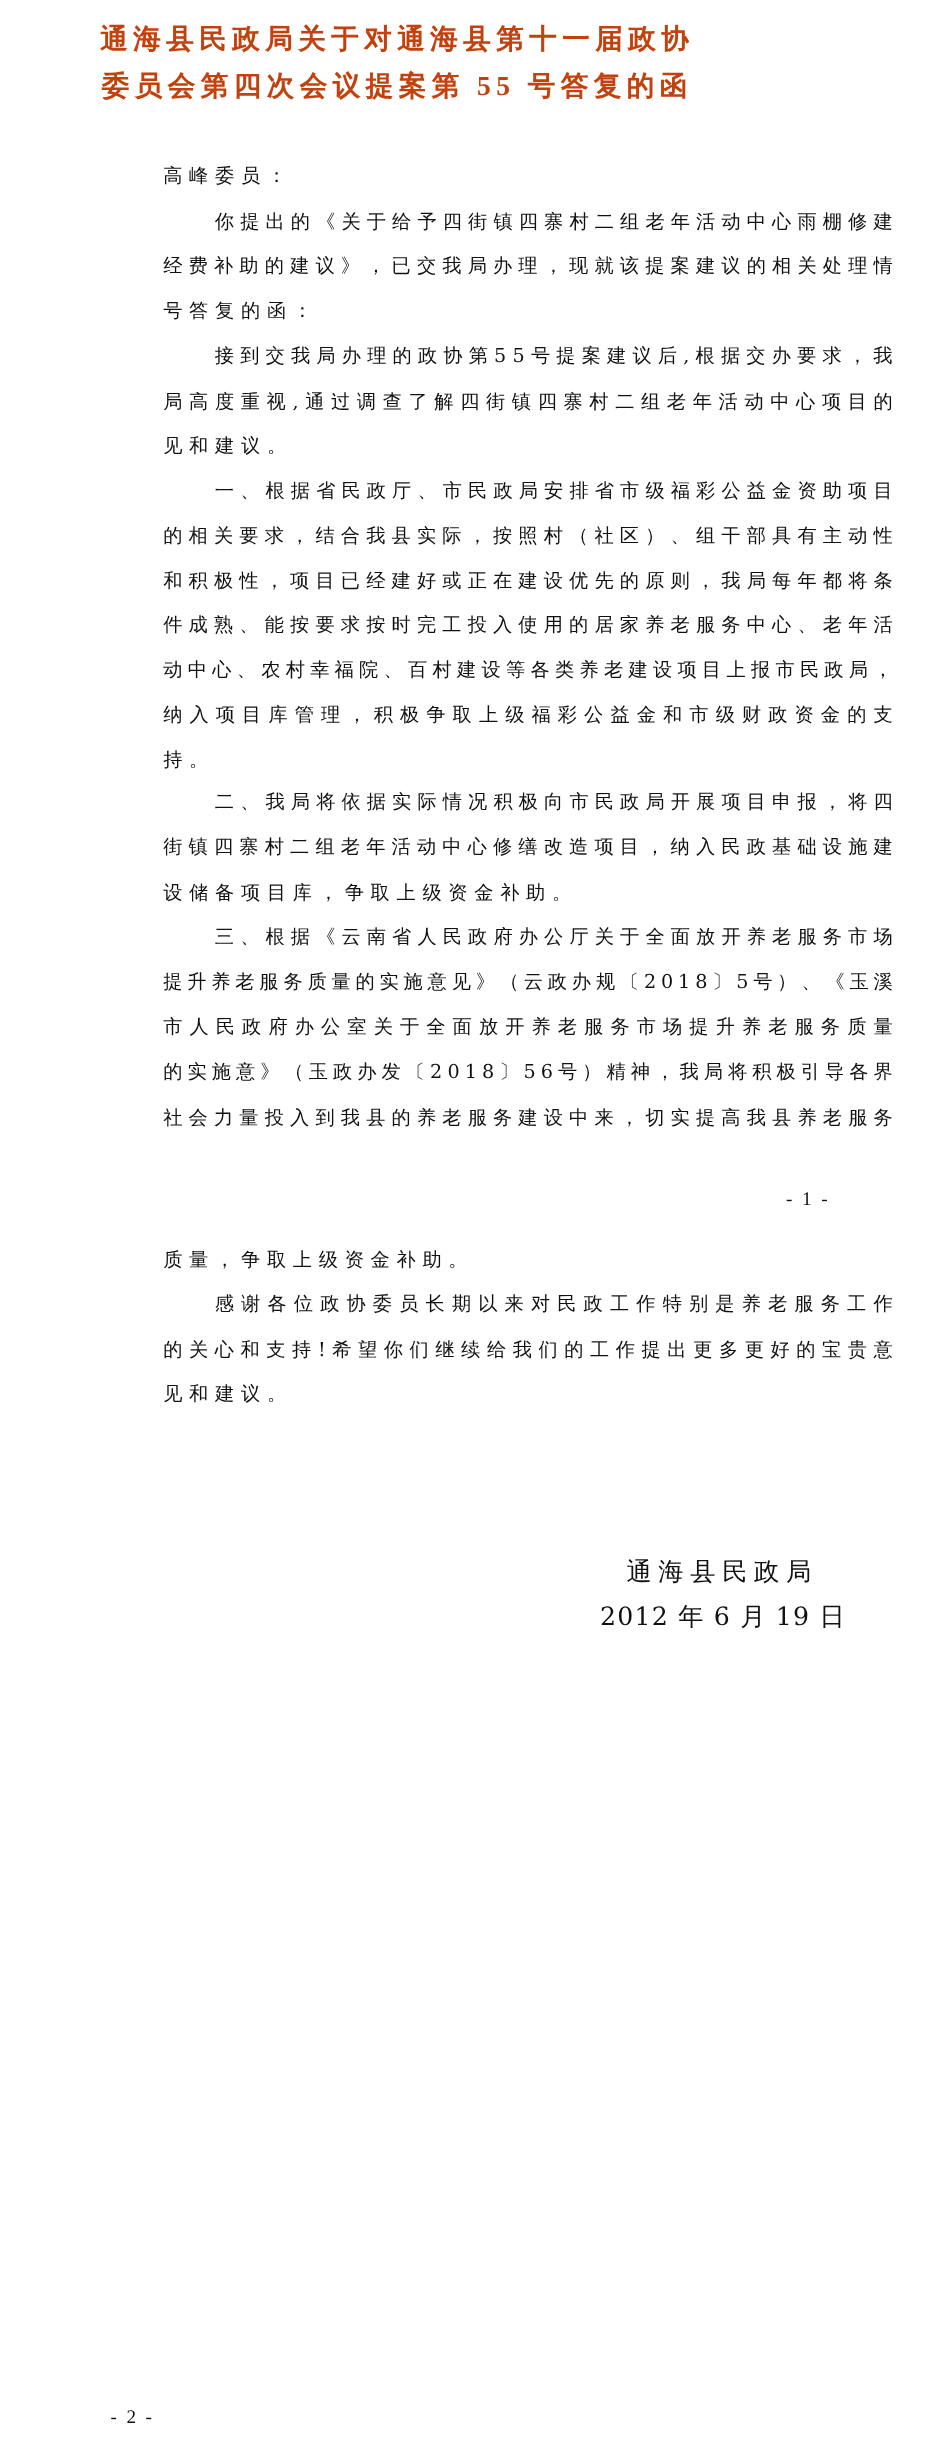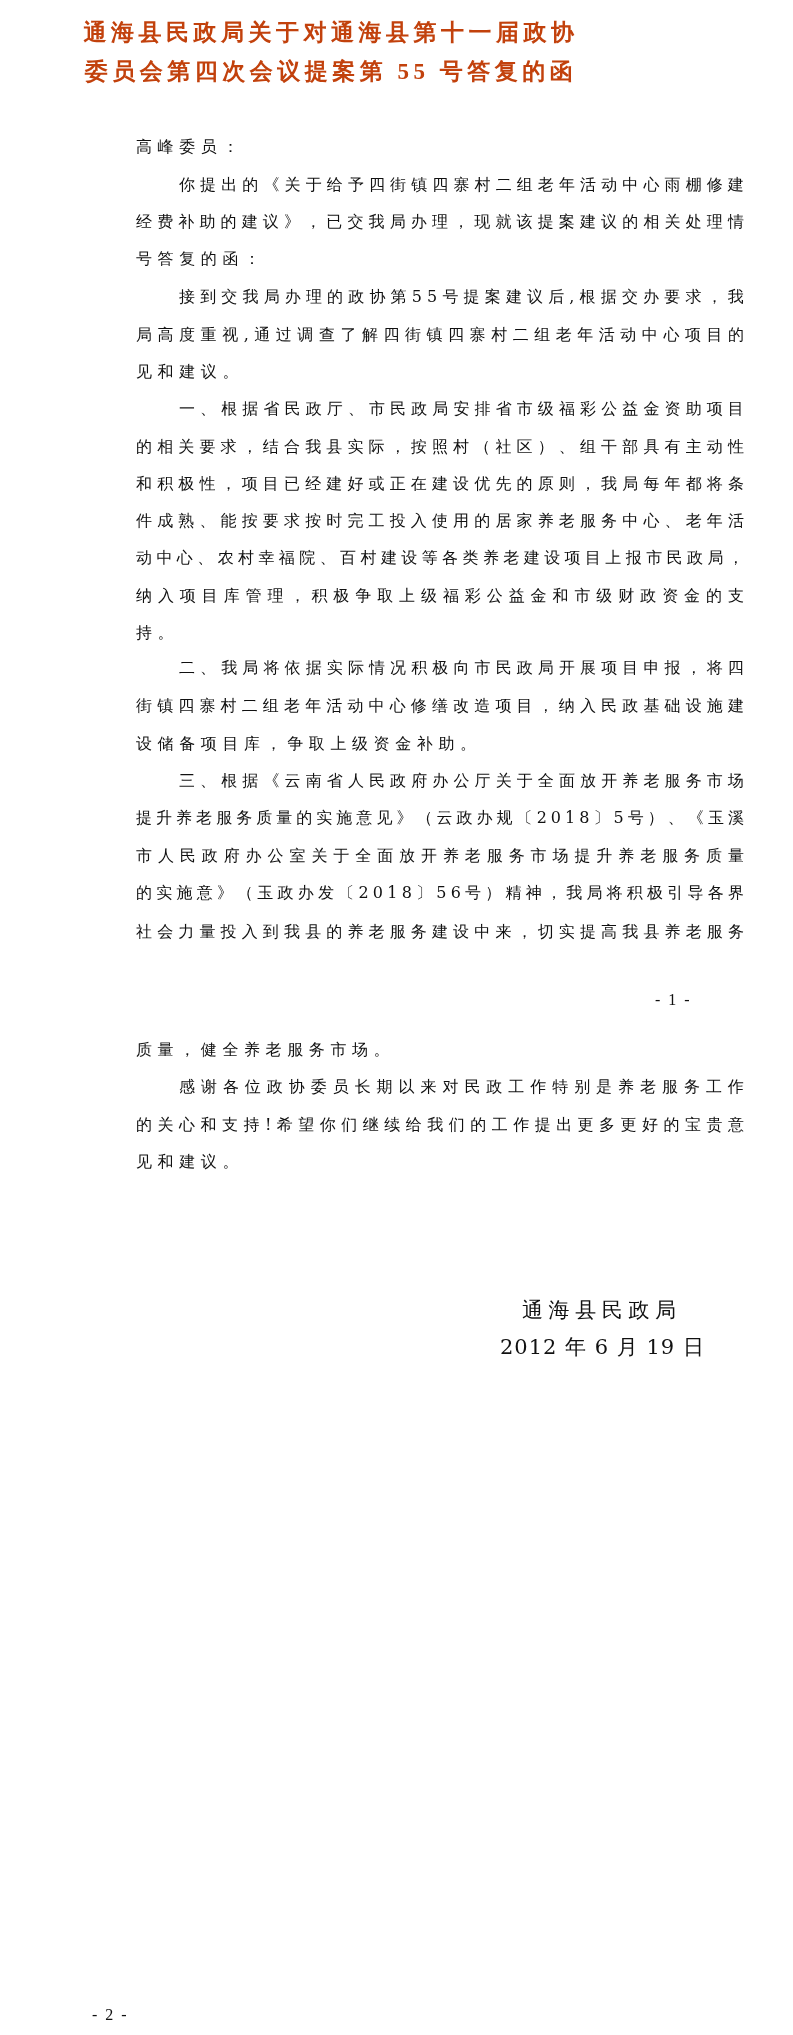--- a/index.html
+++ b/index.html
@@ -557,7 +557,7 @@
 
   <div class="pn" style="top:1000px; left:655px">- 1 -</div>
 
-  <div class="ln free" style="top:1050px">质量，健全养老服务市场。</div>
+  <div class="ln free" style="top:1050px">质量，争取上级资金补助。</div>
   <div class="ln ind" style="top: 1087px; display: flex; justify-content: space-between;">
       <span>感</span>
       <span>谢</span>

